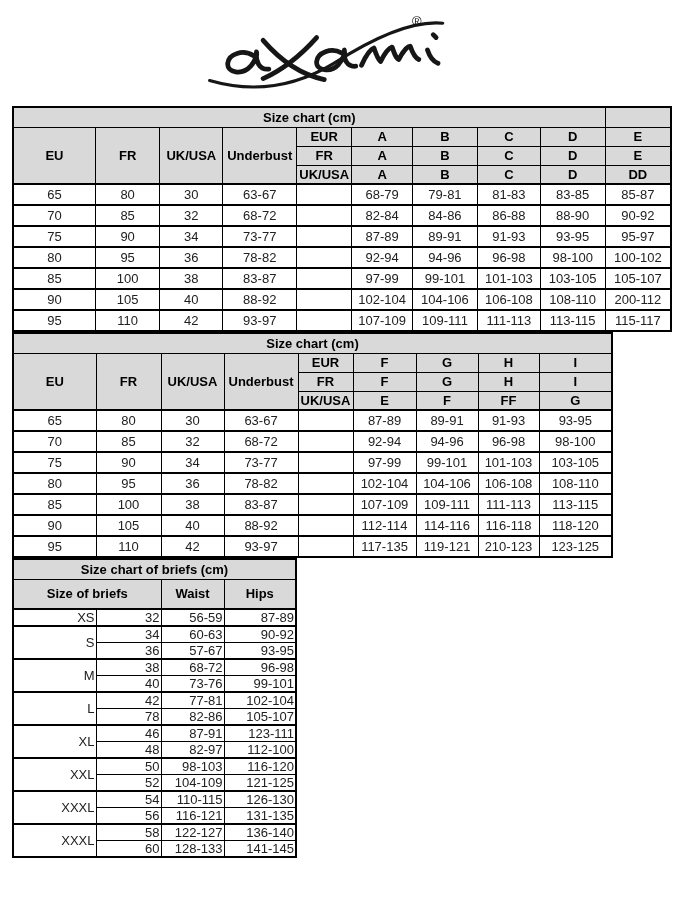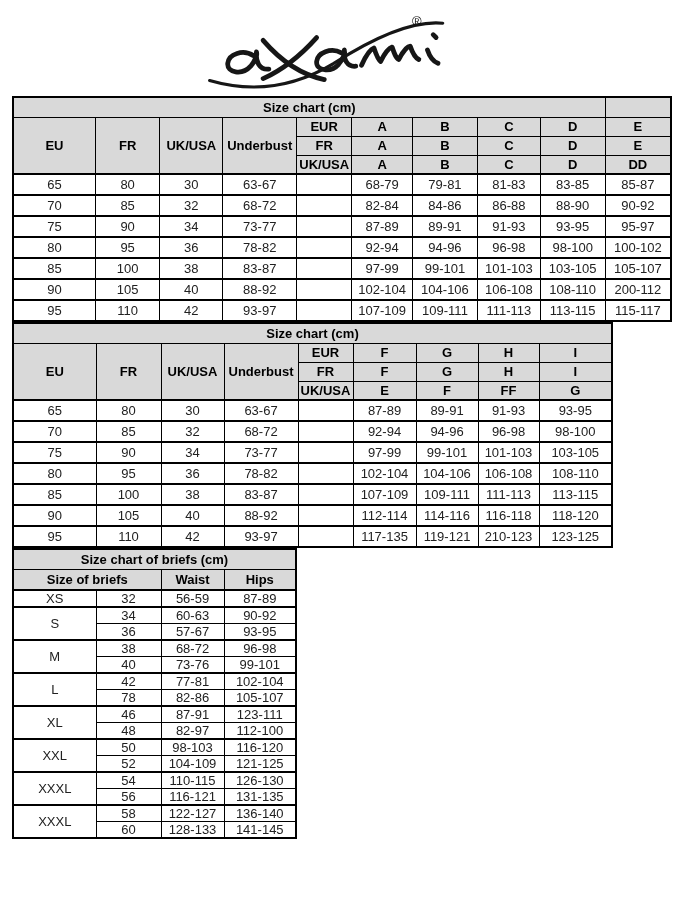--- a/index.html
+++ b/index.html
@@ -25,7 +25,7 @@
     clip:rect(0 0 0 0);white-space:nowrap;
   }
   
-  .charts{position:absolute;left:12px;top:96px;width:660px;}
+  .charts{position:absolute;left:12px;top:106px;width:660px;}
   table.grid{
     border-collapse:collapse;
     table-layout:fixed;

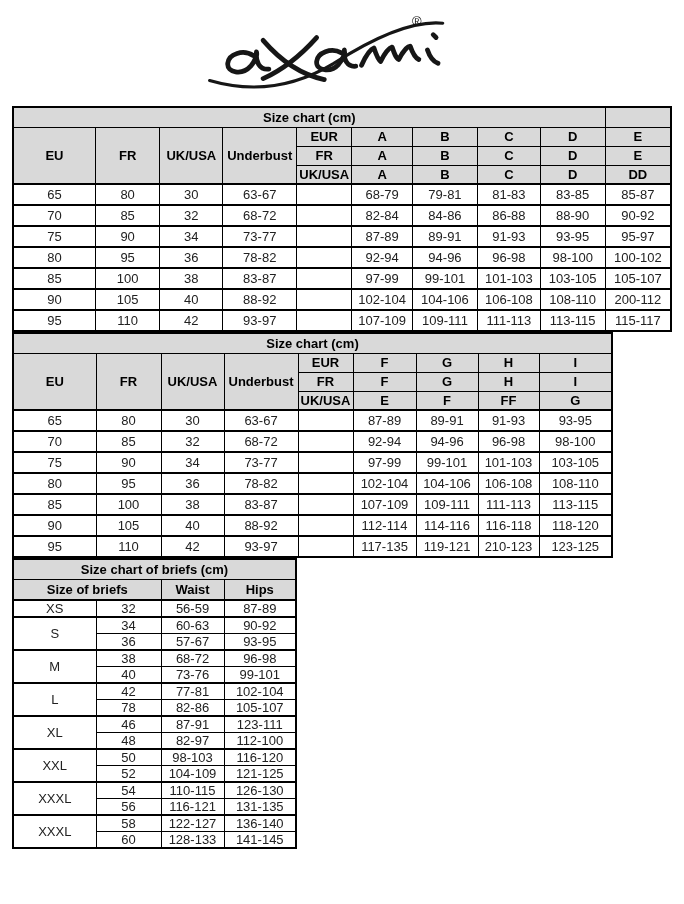--- a/index.html
+++ b/index.html
@@ -51,7 +51,7 @@
   tr.data td{height:21px;border-top:2px solid var(--border);}
   tr.brief-row td, tr.brief-row th{height:16px;}
   tr.g-first td{border-top:2px solid var(--border);}
-  .briefs tr.r-head th{height:21px;border-bottom:2px solid var(--border);}
+  .briefs tr.r-head th{height:30px;border-bottom:2px solid var(--border);}
   td.brief-size{background:#fff;}
 </style>
 </head>

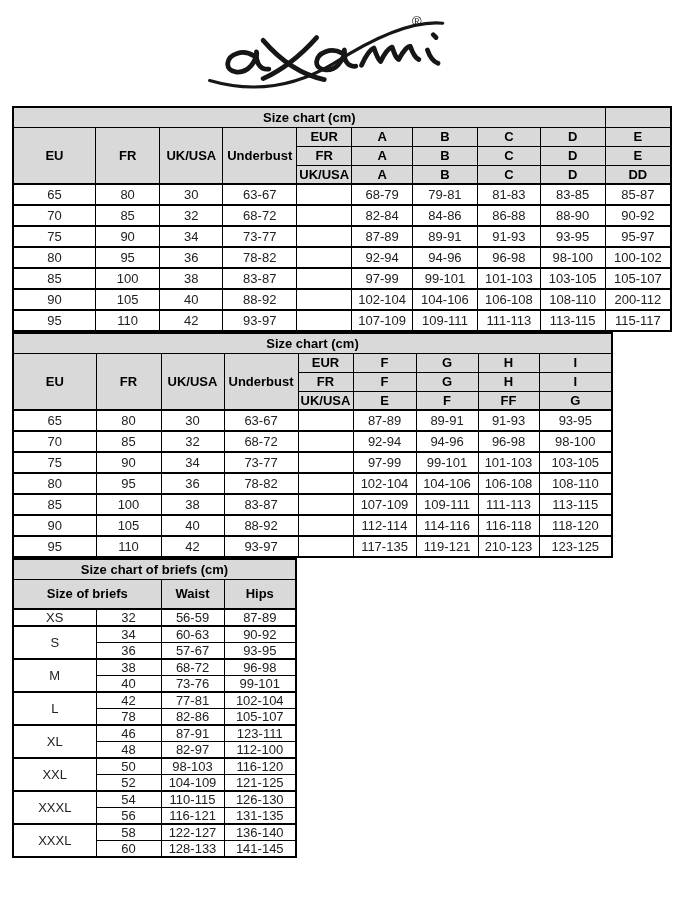--- a/index.html
+++ b/index.html
@@ -49,7 +49,7 @@
   tr.r-title th{height:20px;}
   tr.r-sys th{height:19px;}
   tr.data td{height:21px;border-top:2px solid var(--border);}
-  tr.brief-row td, tr.brief-row th{height:16px;}
+  tr.brief-row td, tr.brief-row th{height:16px;text-align:right;}
   tr.g-first td{border-top:2px solid var(--border);}
   .briefs tr.r-head th{height:30px;border-bottom:2px solid var(--border);}
   td.brief-size{background:#fff;}

